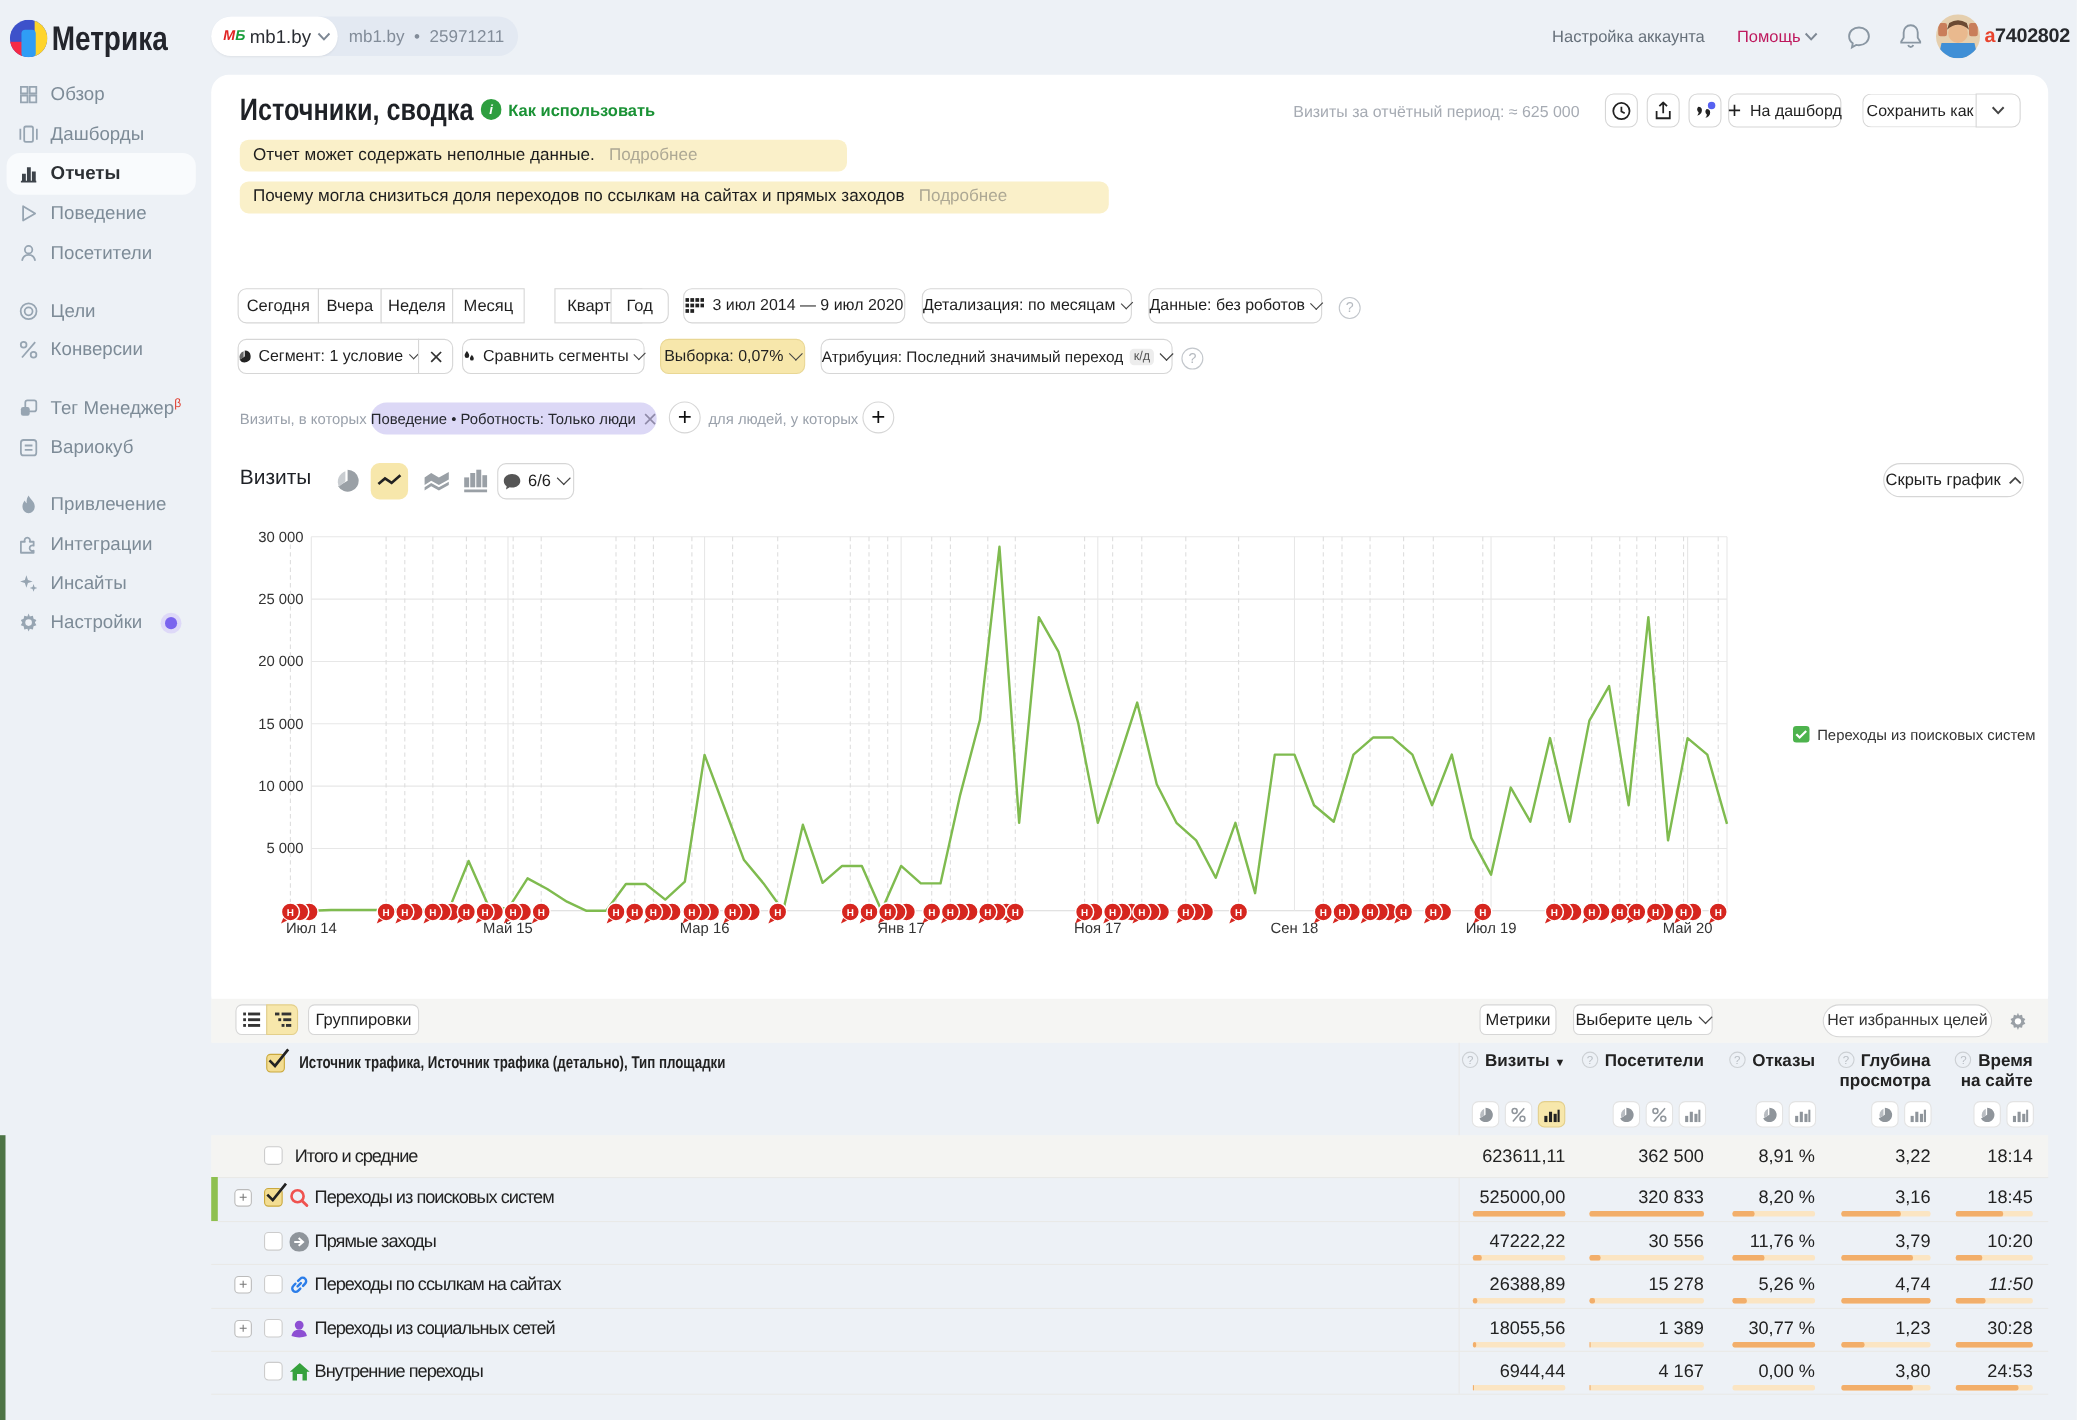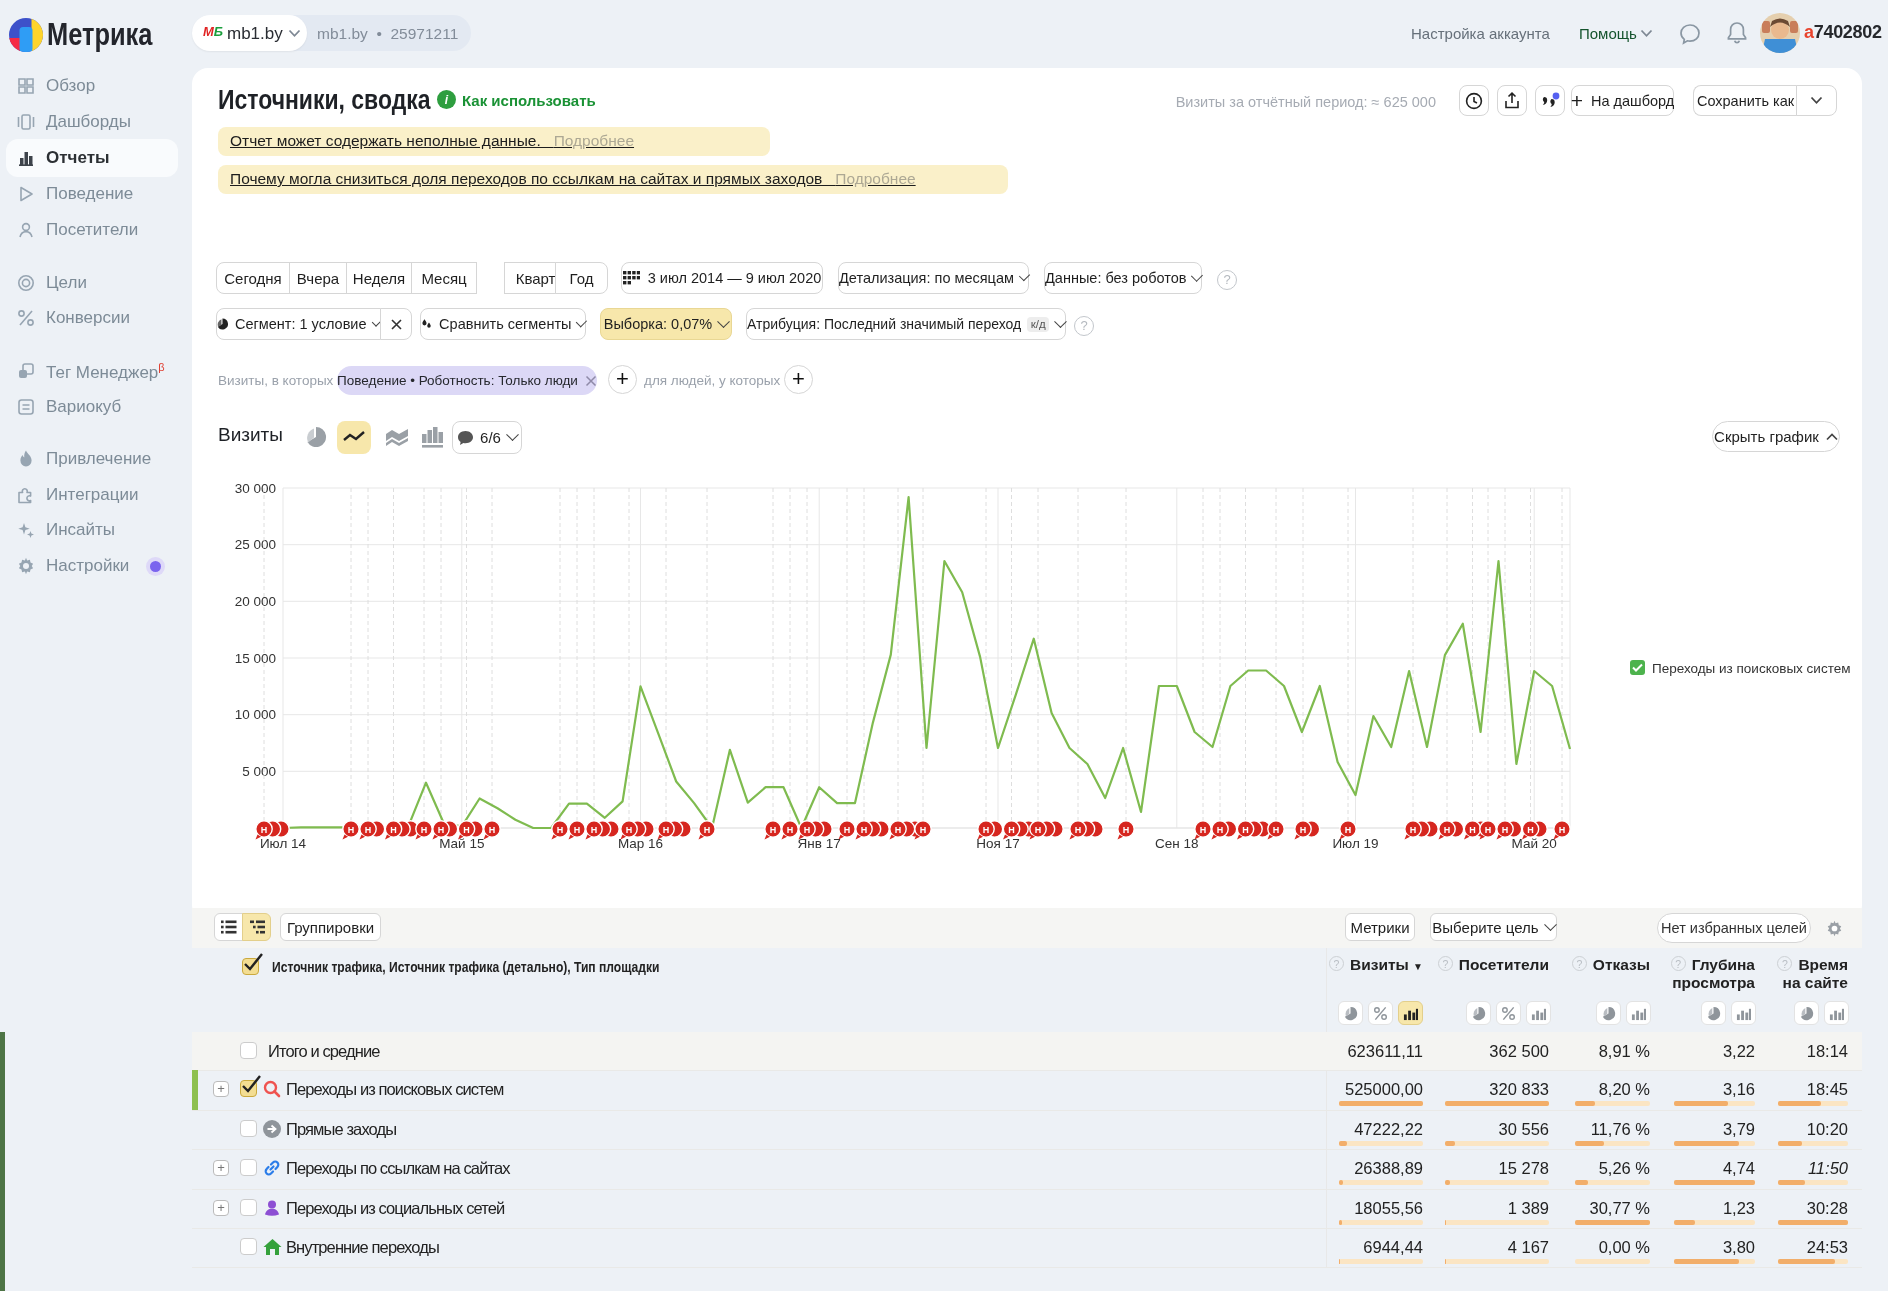--- a/index.html
+++ b/index.html
@@ -41,7 +41,7 @@
   <div class="a" style="left:317px;top:25px;font-size:15.5px;color:#828c99;">mb1.by&nbsp;&nbsp;•&nbsp;&nbsp;25971211</div>
 
   <div class="a" style="left:1411px;top:25px;font-size:15px;color:#66707a;">Настройка аккаунта</div>
-  <div class="a" style="left:1579px;top:25px;font-size:15px;color:#14532d;">Помощь</div>
+  <div class="a" style="left:1579px;top:25px;font-size:15px;color:#be185d;">Помощь</div>
   <svg class="a" style="left:1640px;top:29px;" width="13" height="9" viewBox="0 0 13 9">
       <path d="M1.5 1.5 L6.5 6.8 L11.5 1.5" fill="none" stroke="#7e8894" stroke-width="1.8"></path>
     </svg>

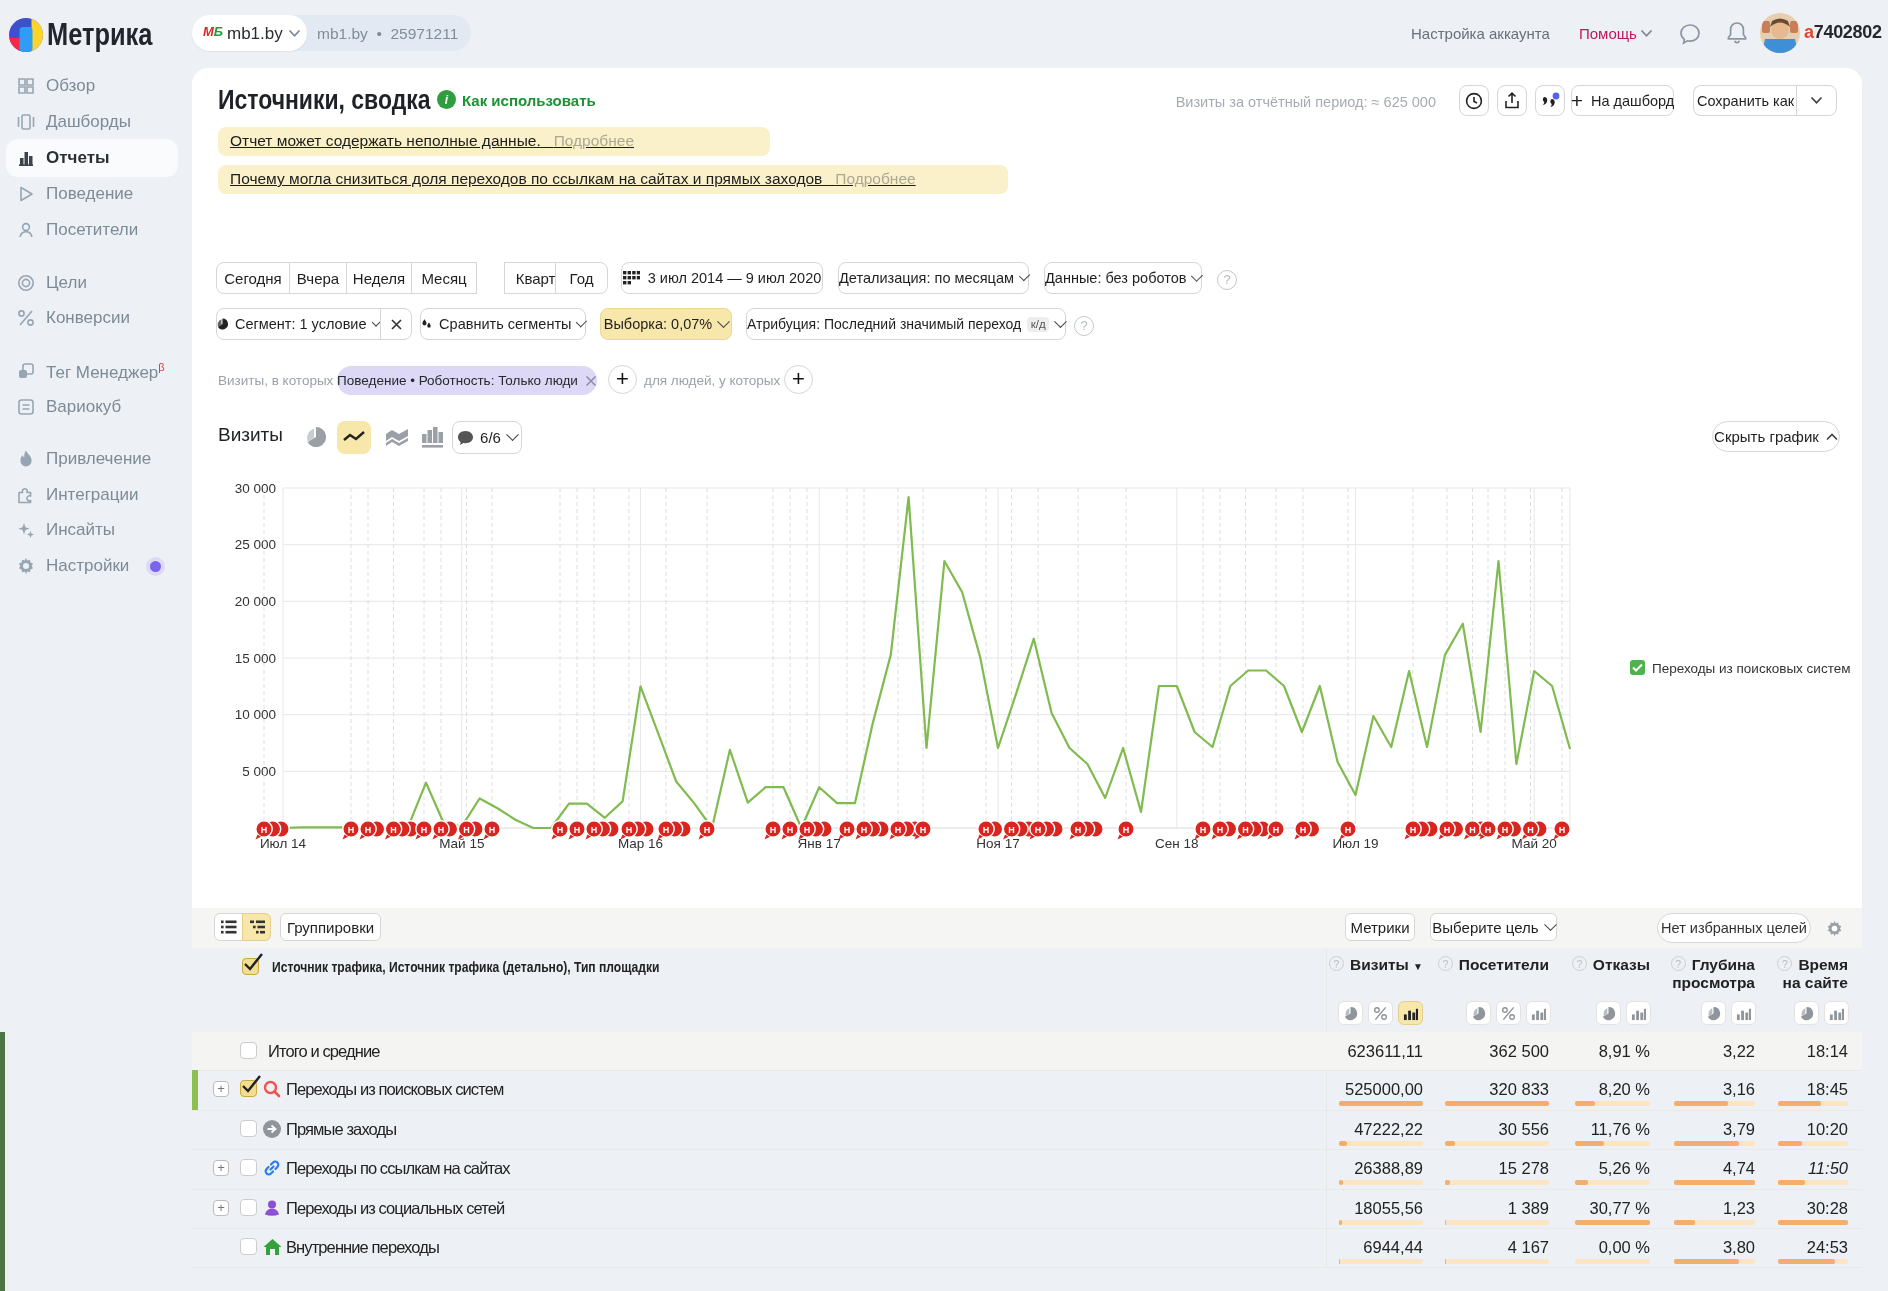--- a/index.html
+++ b/index.html
@@ -793,7 +793,7 @@
   <div class="a" style="left:1586px;top:1191px;width:57.2px;height:4.5px;background:#f2ae6a;border-radius:2px;"></div>
 </div>
 <style>
-.bnr{background:#faf0c9;border-radius:8px;font-size:15.5px;color:#1d1d1d;padding:5px 12px 16px 12px;text-decoration:underline;}
+.bnr{background:#faf0c9;border-radius:8px;font-size:15.5px;color:#1d1d1d;padding:5px 12px 16px 12px;}
 .qm{width:20px;height:20px;border-radius:50%;border:1.5px solid #c3c7cc;color:#b4b9bf;font-size:13px;text-align:center;line-height:18px;}
 .plusbtn{width:29px;height:29px;border-radius:50%;border:1px solid #d6d6d6;background:#fff;font-size:22px;font-weight:300;text-align:center;line-height:26px;color:#111;}
 </style>

